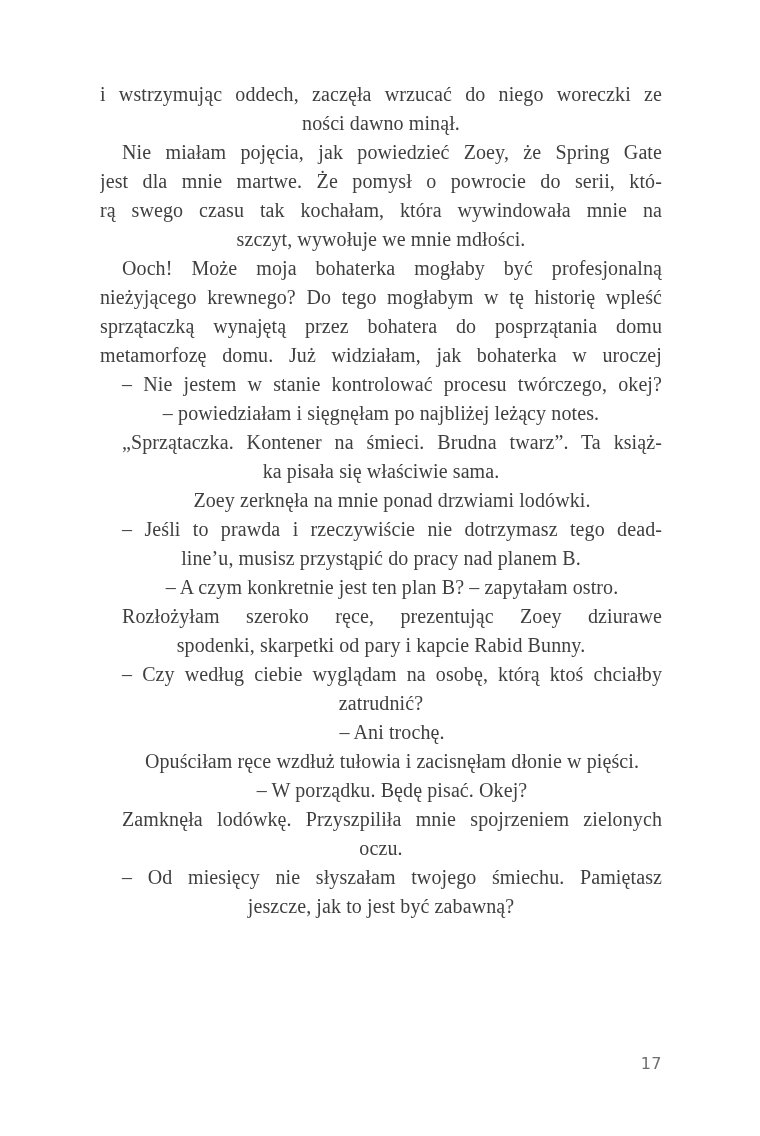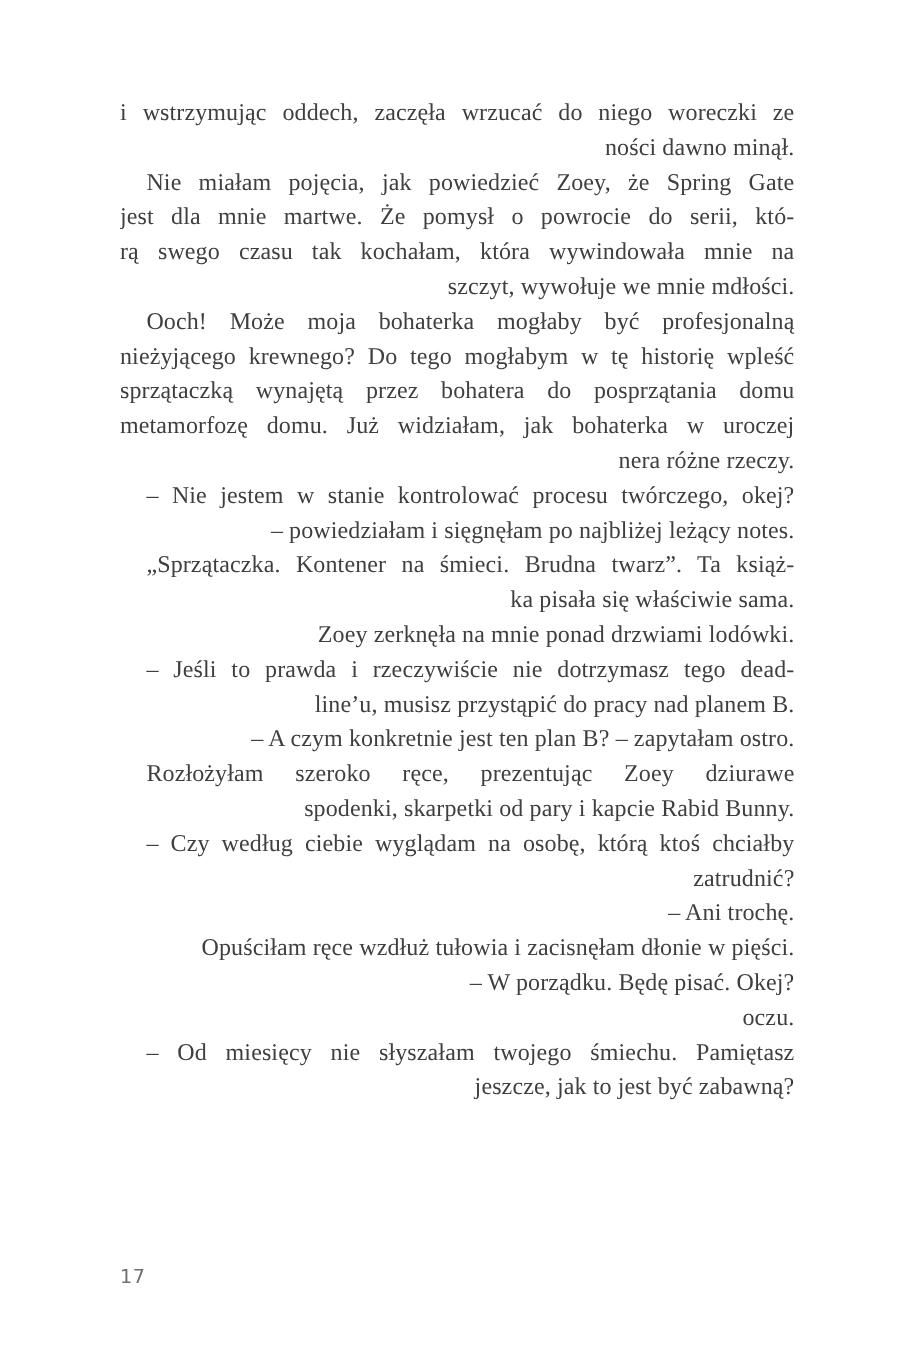--- a/index.html
+++ b/index.html
@@ -33,7 +33,7 @@
     line-height: 29px;
     height: 29px;
     white-space: nowrap;
-    text-align: right;
+    text-align: center;
     letter-spacing: 0.1px;
   }
   .line.just {

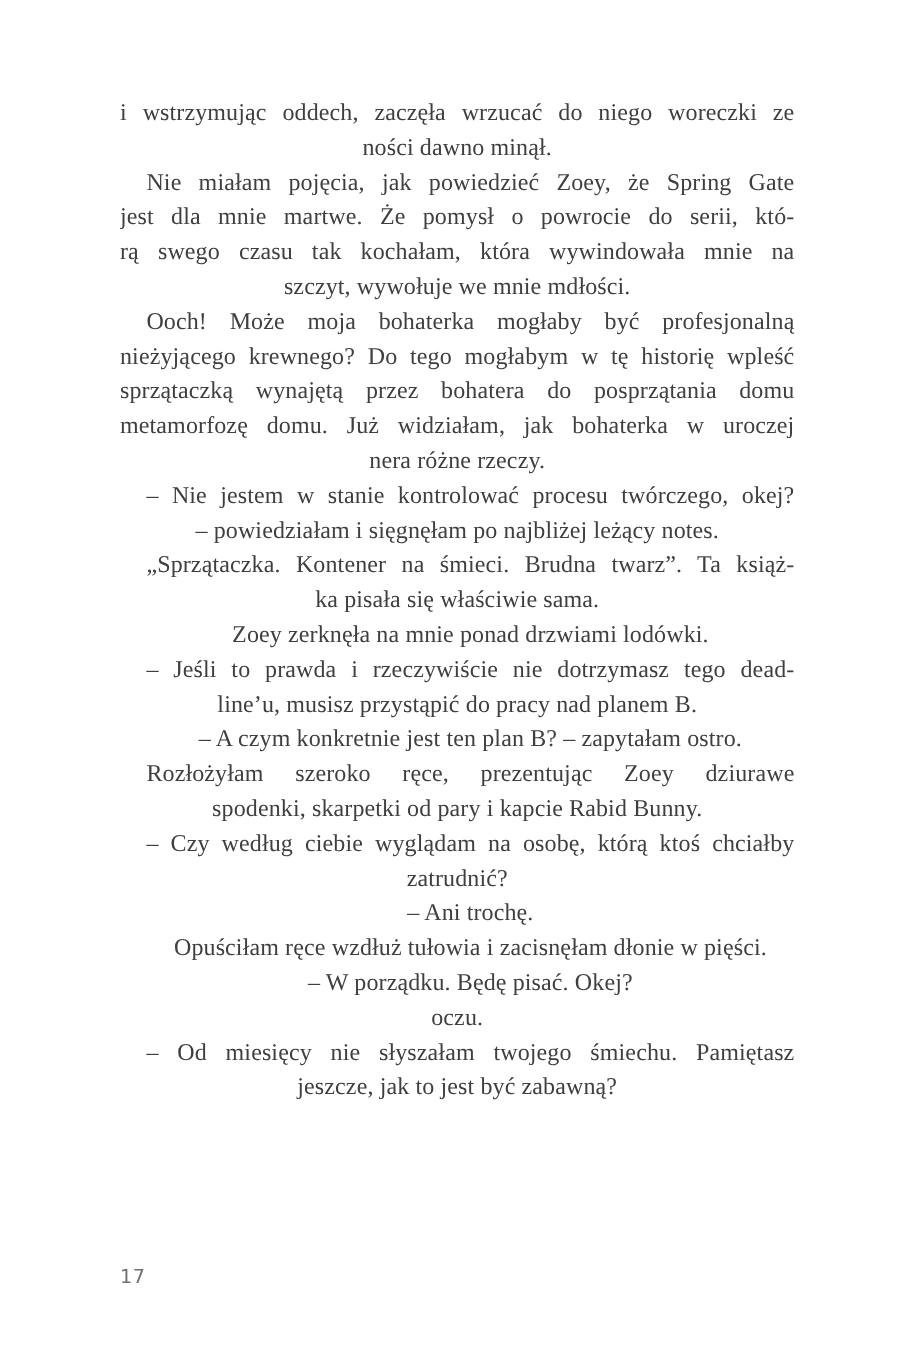--- a/index.html
+++ b/index.html
@@ -73,7 +73,6 @@
       <div class="line just">nieżyjącego krewnego? Do tego mogłabym w tę historię wpleść</div>
       <div class="line just">sprzątaczką wynajętą przez bohatera do posprzątania domu</div>
       <div class="line just">metamorfozę domu. Już widziałam, jak bohaterka w uroczej</div>
-      <div class="line">nera różne rzeczy.</div>
       <div class="line just indent">– Nie jestem w stanie kontrolować procesu twórczego, okej?</div>
       <div class="line">– powiedziałam i sięgnęłam po najbliżej leżący notes.</div>
       <div class="line just indent">„Sprzątaczka. Kontener na śmieci. Brudna twarz”. Ta książ-</div>

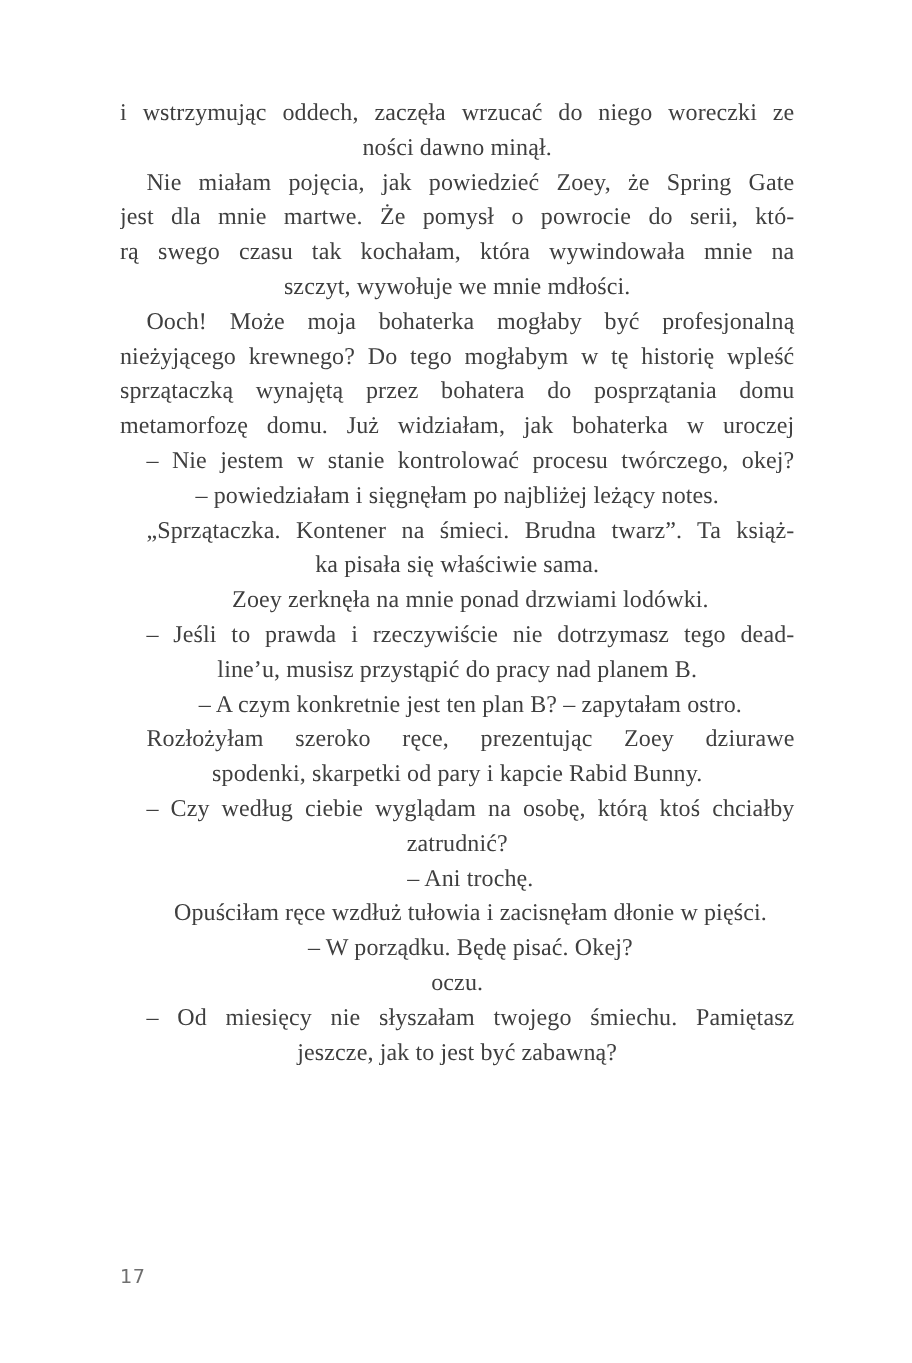--- a/index.html
+++ b/index.html
@@ -88,6 +88,7 @@
       <div class="line indent">– Ani trochę.</div>
       <div class="line indent">Opuściłam ręce wzdłuż tułowia i zacisnęłam dłonie w pięści.</div>
       <div class="line indent">– W porządku. Będę pisać. Okej?</div>
+      <div class="line just indent">Zamknęła lodówkę. Przyszpiliła mnie spojrzeniem zielonych</div>
       <div class="line">oczu.</div>
       <div class="line just indent">– Od miesięcy nie słyszałam twojego śmiechu. Pamiętasz</div>
       <div class="line">jeszcze, jak to jest być zabawną?</div>

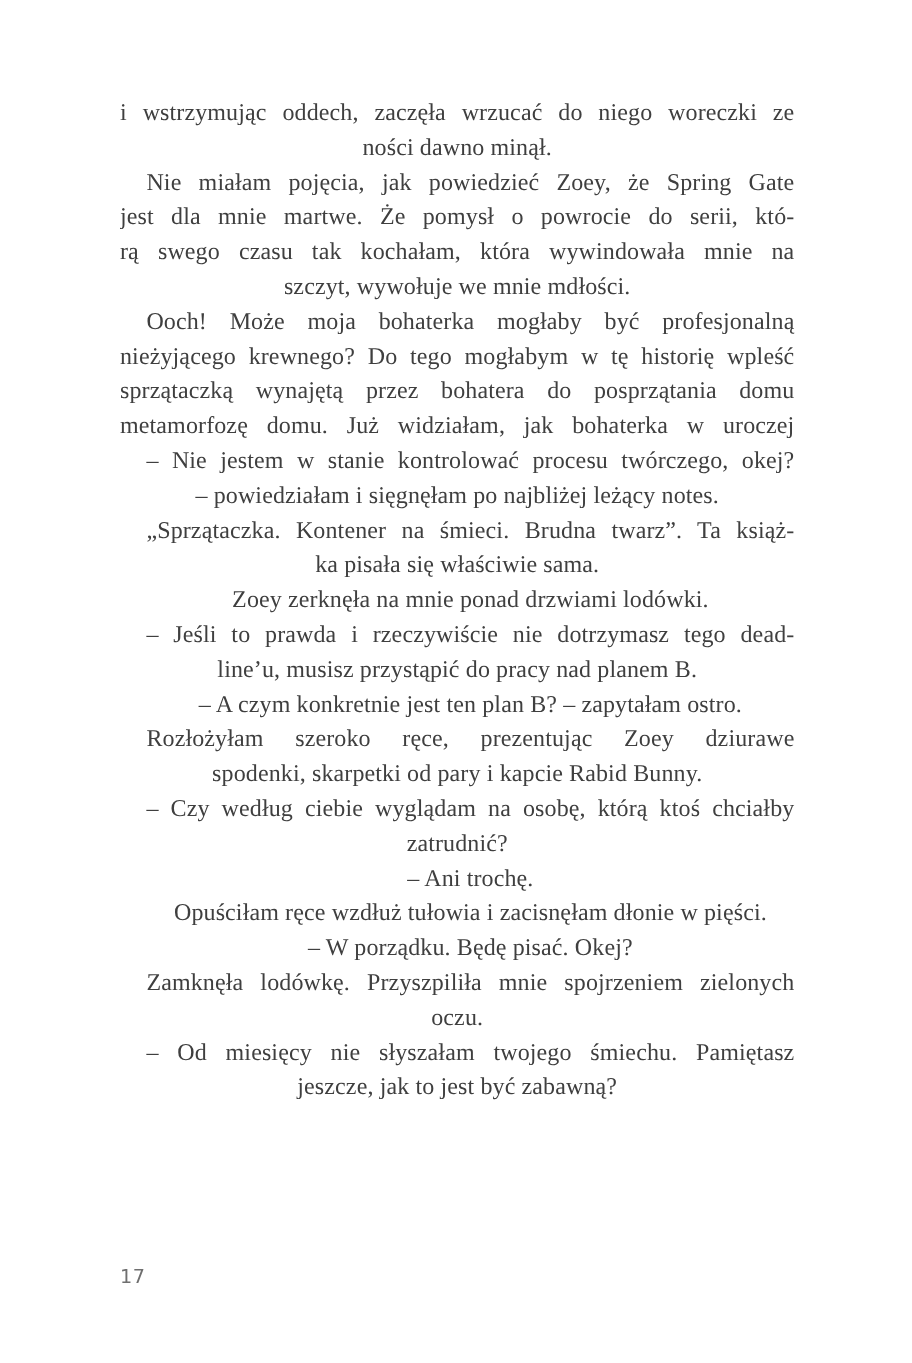--- a/index.html
+++ b/index.html
@@ -50,7 +50,7 @@
     left: 100px;
     top: 1052px;
     width: 562px;
-    text-align: left;
+    text-align: right;
     font-family: "DejaVu Sans", "Liberation Sans", sans-serif;
     font-size: 16px;
     line-height: 24px;

